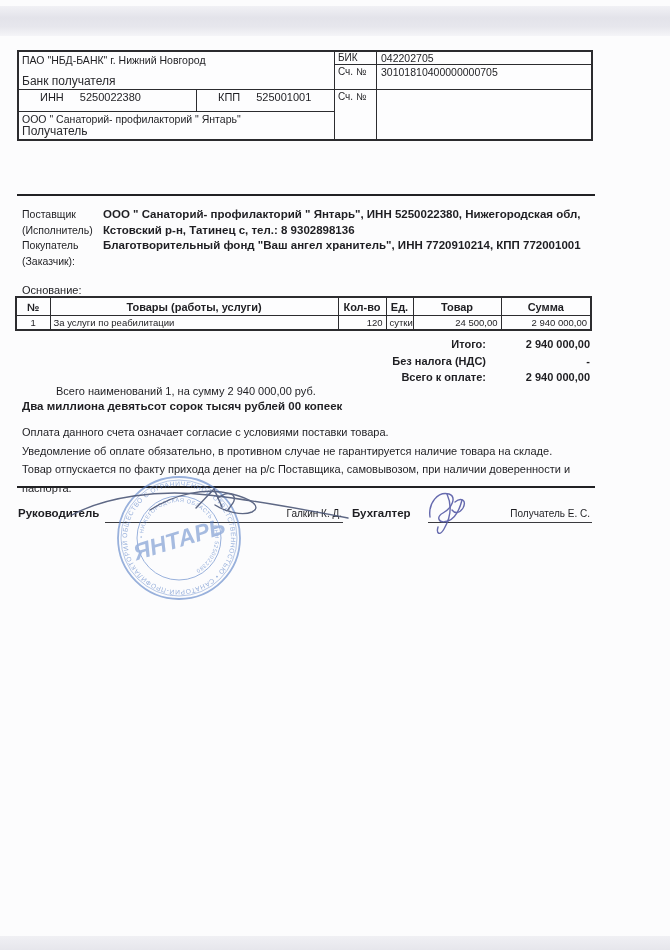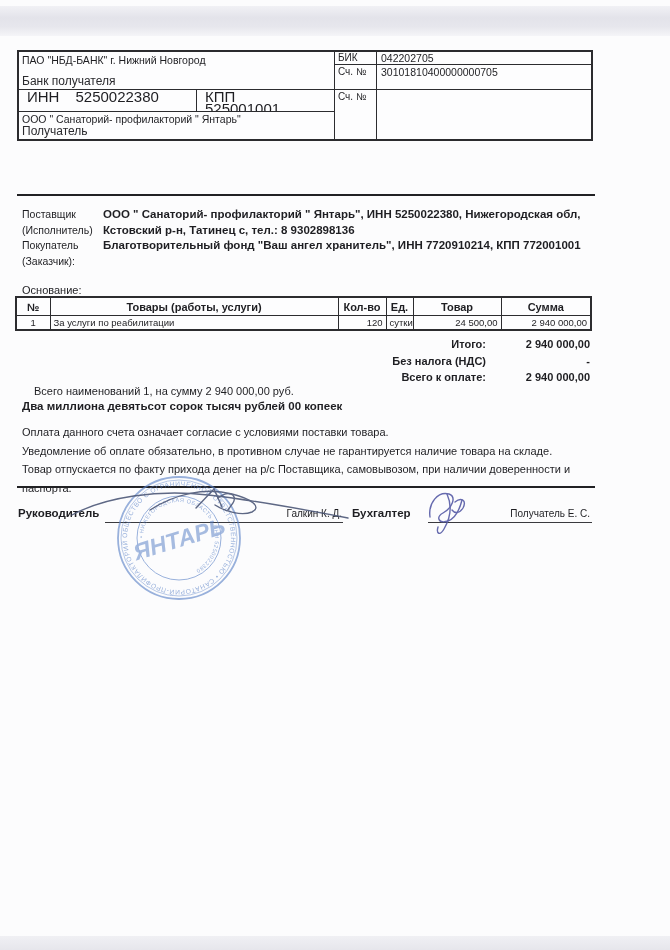--- a/index.html
+++ b/index.html
@@ -18,7 +18,7 @@
     display:grid;grid-template-columns:178px 138px 42px 214px;
     grid-template-rows:13px 25px 22px 27px;}
   .bank div{box-sizing:border-box;overflow:hidden;}
-  .bc{font-size:15px;line-height:12px;padding:1px 8px;}
+  .bc{font-size:11px;line-height:12px;padding:1px 21px;}
   .br{border-right:1px solid #2c2c2f;}
   .bb{border-bottom:1px solid #2c2c2f;}
   .c-bank{grid-area:1/1/3/3;position:relative;padding:2px 3px;font-size:10.5px;}

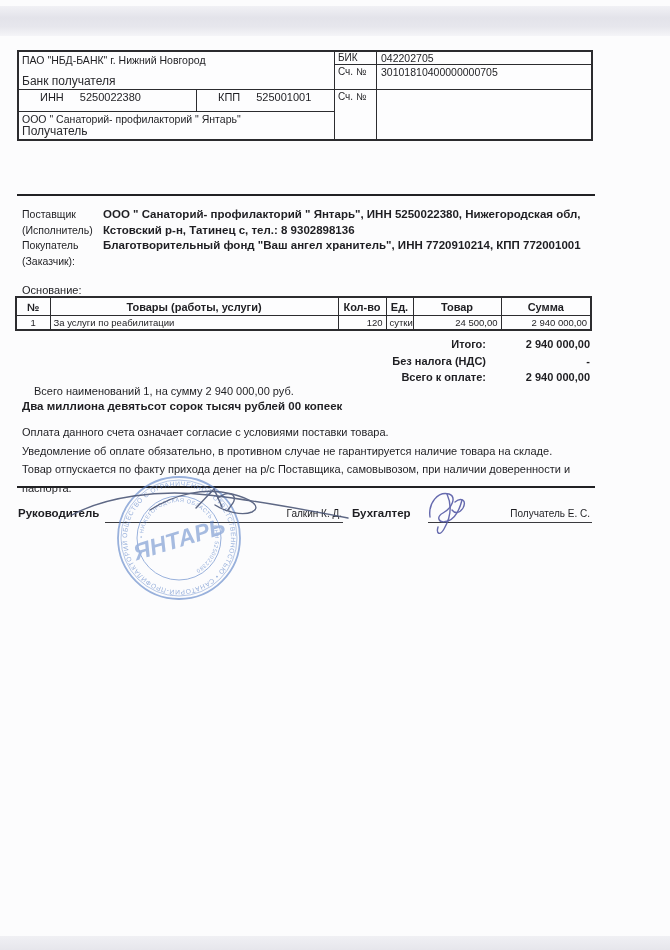--- a/index.html
+++ b/index.html
@@ -58,7 +58,7 @@
   .t-label{flex:1;text-align:right;font-size:11px;font-weight:bold;}
   .t-value{flex:0 0 104px;text-align:right;font-size:11px;font-weight:bold;}
   
-  .sum1{position:absolute;left:10px;top:385px;font-size:11px;padding-left:24px;}
+  .sum1{position:absolute;left:32px;top:385px;font-size:11px;padding-left:24px;}
   .sum2{position:absolute;left:22px;top:400px;font-size:11.5px;font-weight:bold;}
   .terms{position:absolute;left:22px;top:423px;width:565px;font-size:11px;line-height:18.5px;}
   

